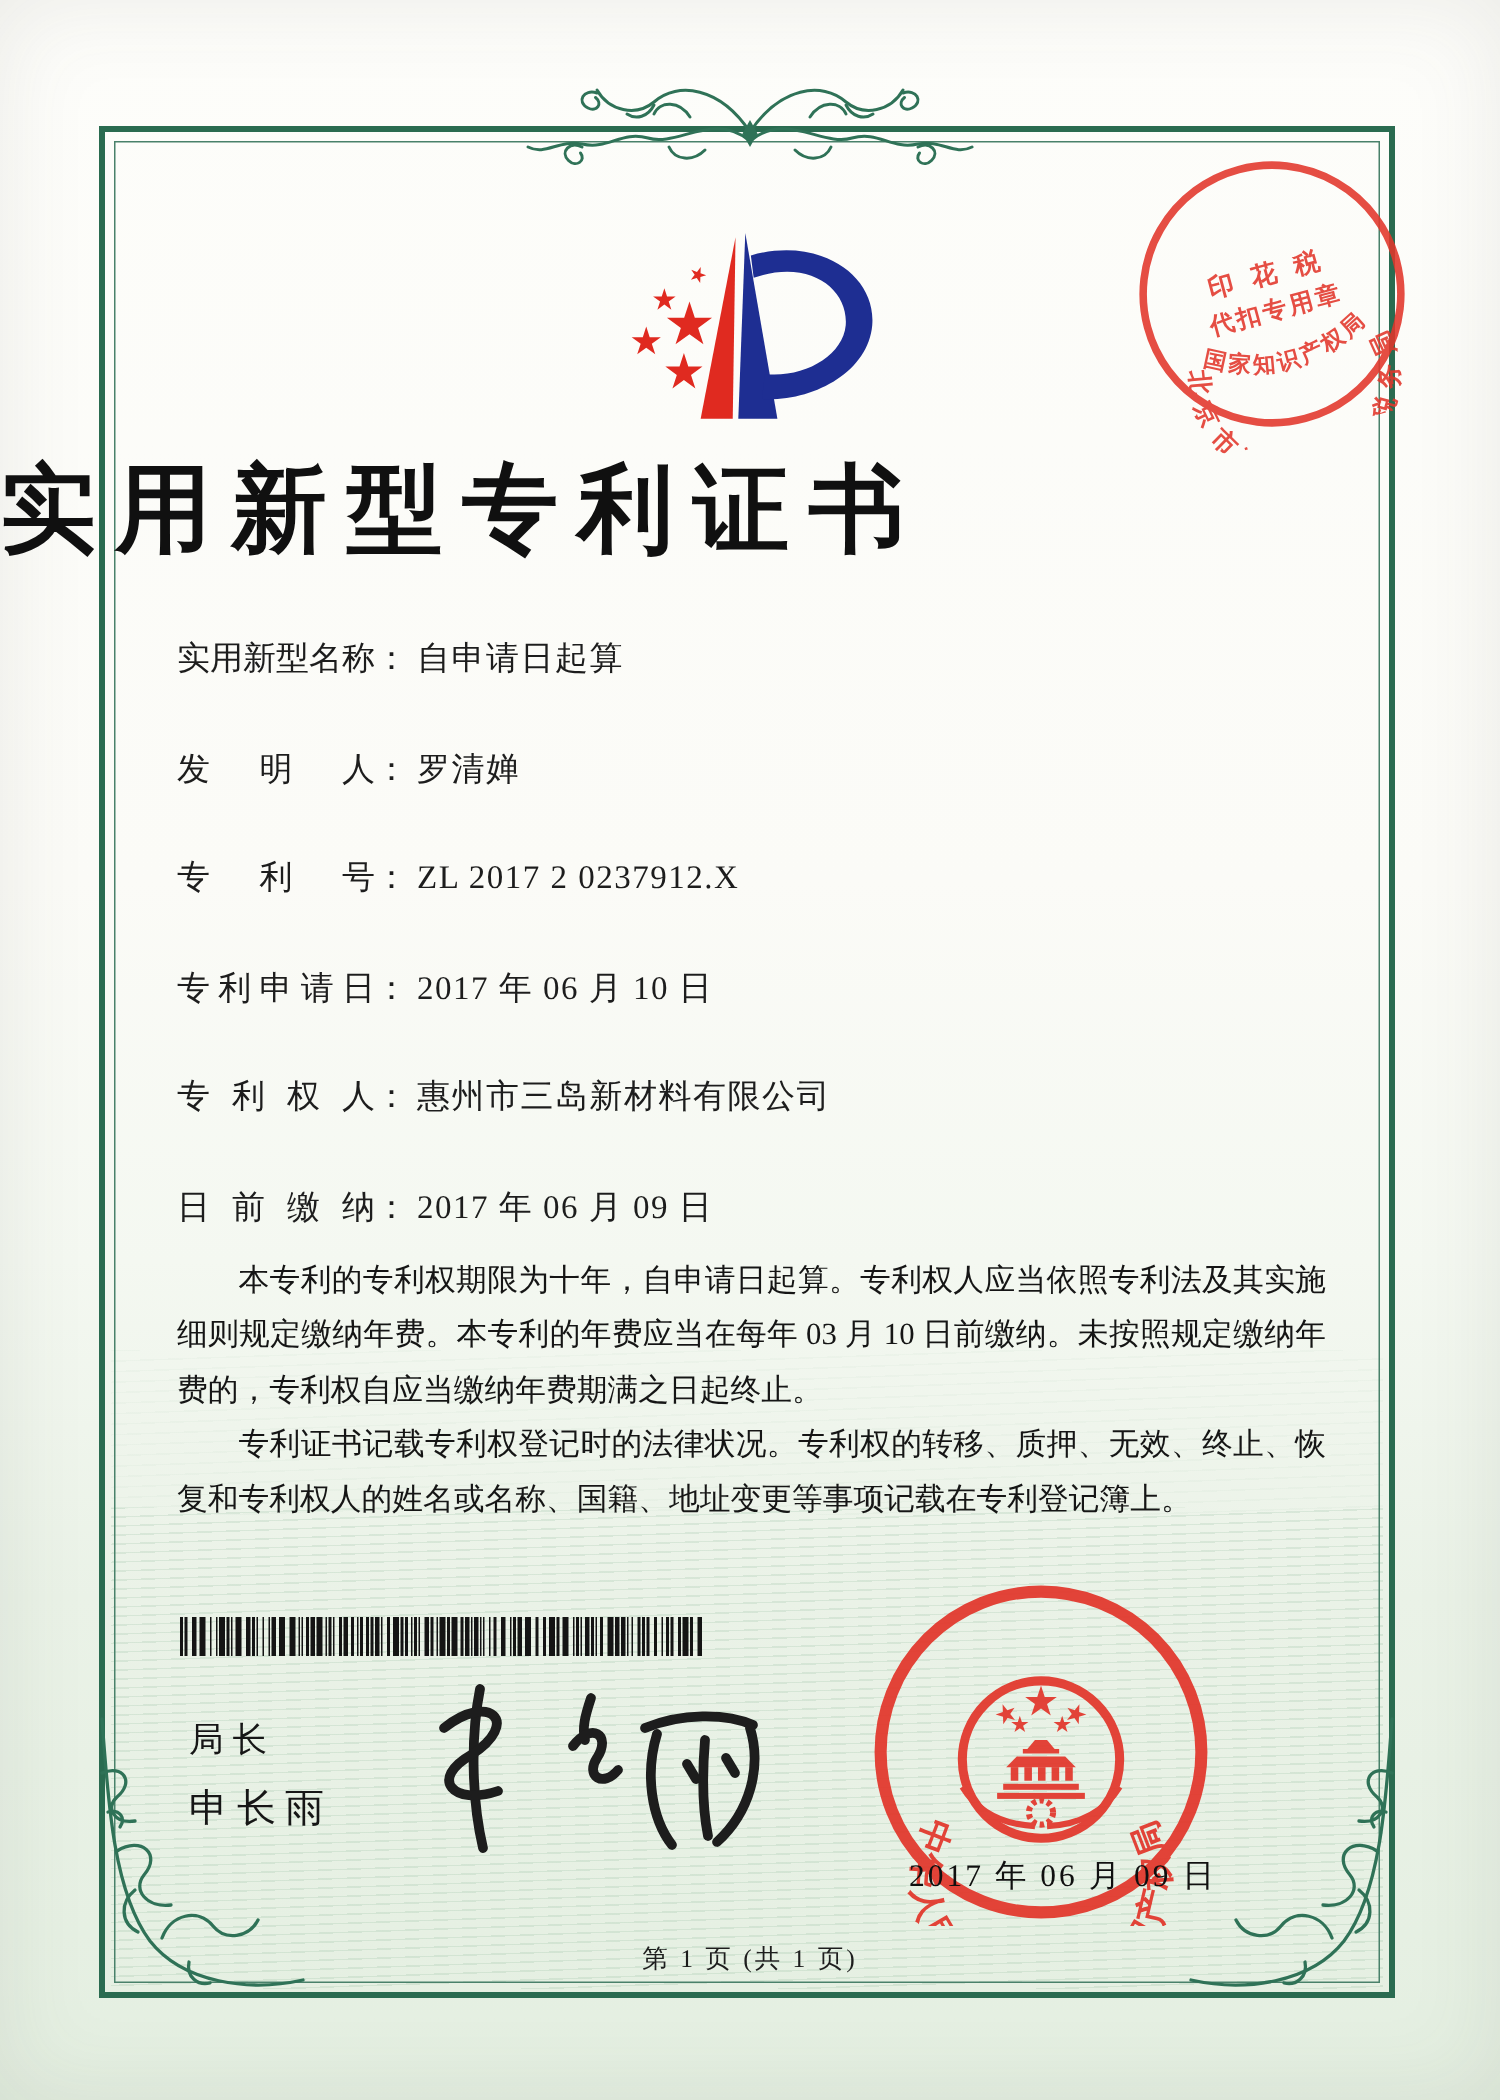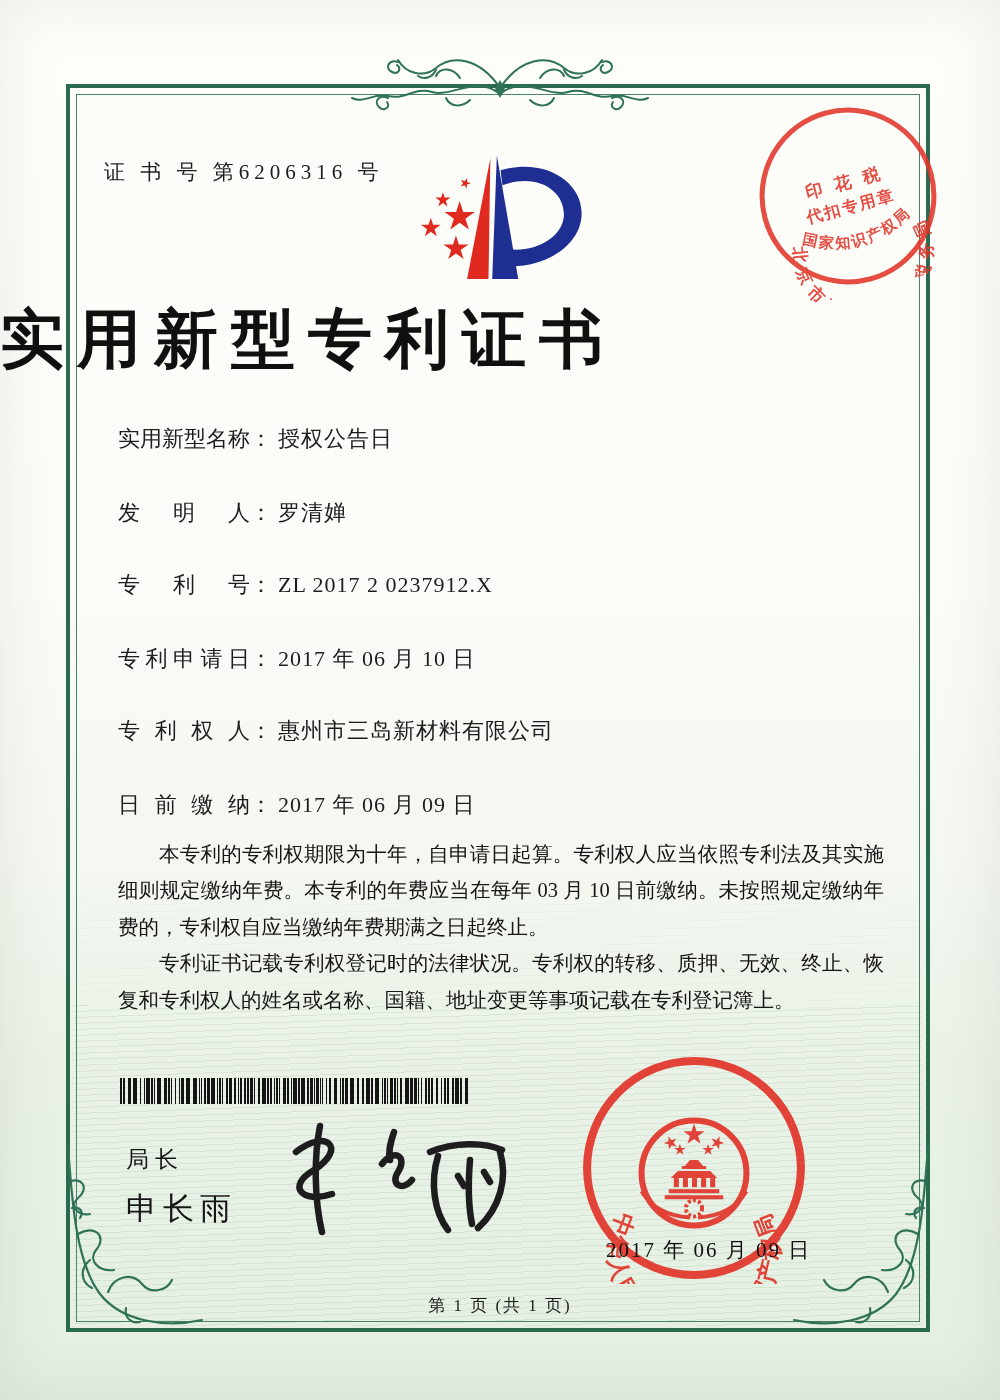--- a/index.html
+++ b/index.html
@@ -122,7 +122,6 @@
     </g>
   </svg>
 
-  <div class="cert-no">证 书 号 第6206316 号</div>
 
   <svg class="logo" viewBox="0 0 200 150">
     <path d="M95,15 L70,145 L93,145 Z" fill="#e02a20"></path>

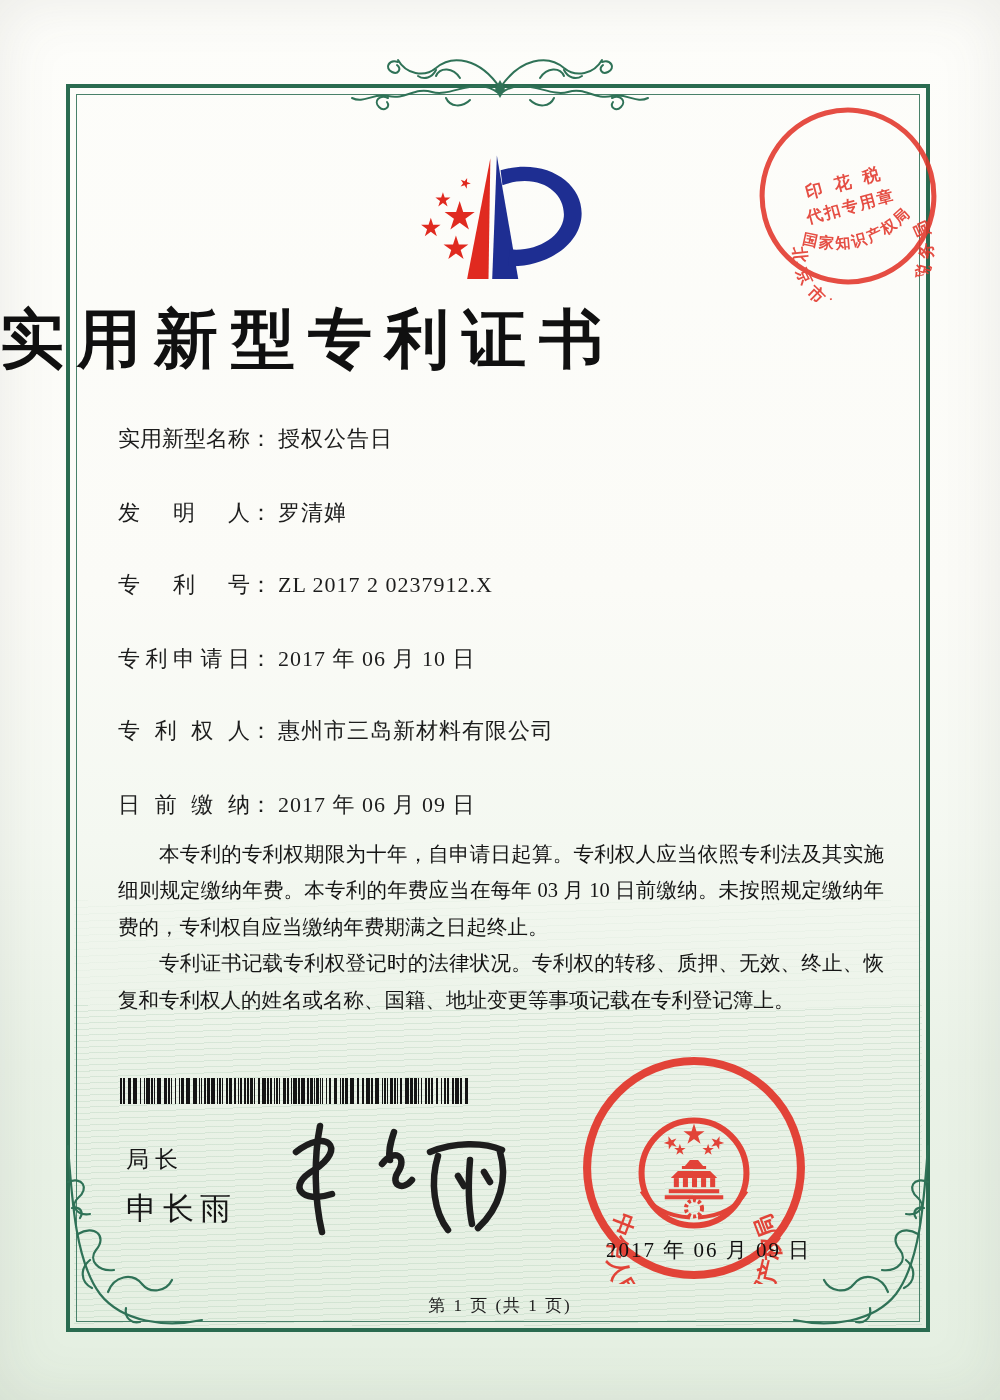--- a/index.html
+++ b/index.html
@@ -156,7 +156,7 @@
 
   <div class="fields">
     <div class="f-row" style="top:424px">
-      <span class="f-label">实用新型名称</span><span class="f-colon">：</span><span class="f-value">授权公告日</span>
+      <span class="f-label">实用新型名称</span><span class="f-colon">：</span><span class="f-value">自申请日起算</span>
     </div>
     <div class="f-row" style="top:498px">
       <span class="f-label">发明人</span><span class="f-colon">：</span><span class="f-value">罗清婵</span>

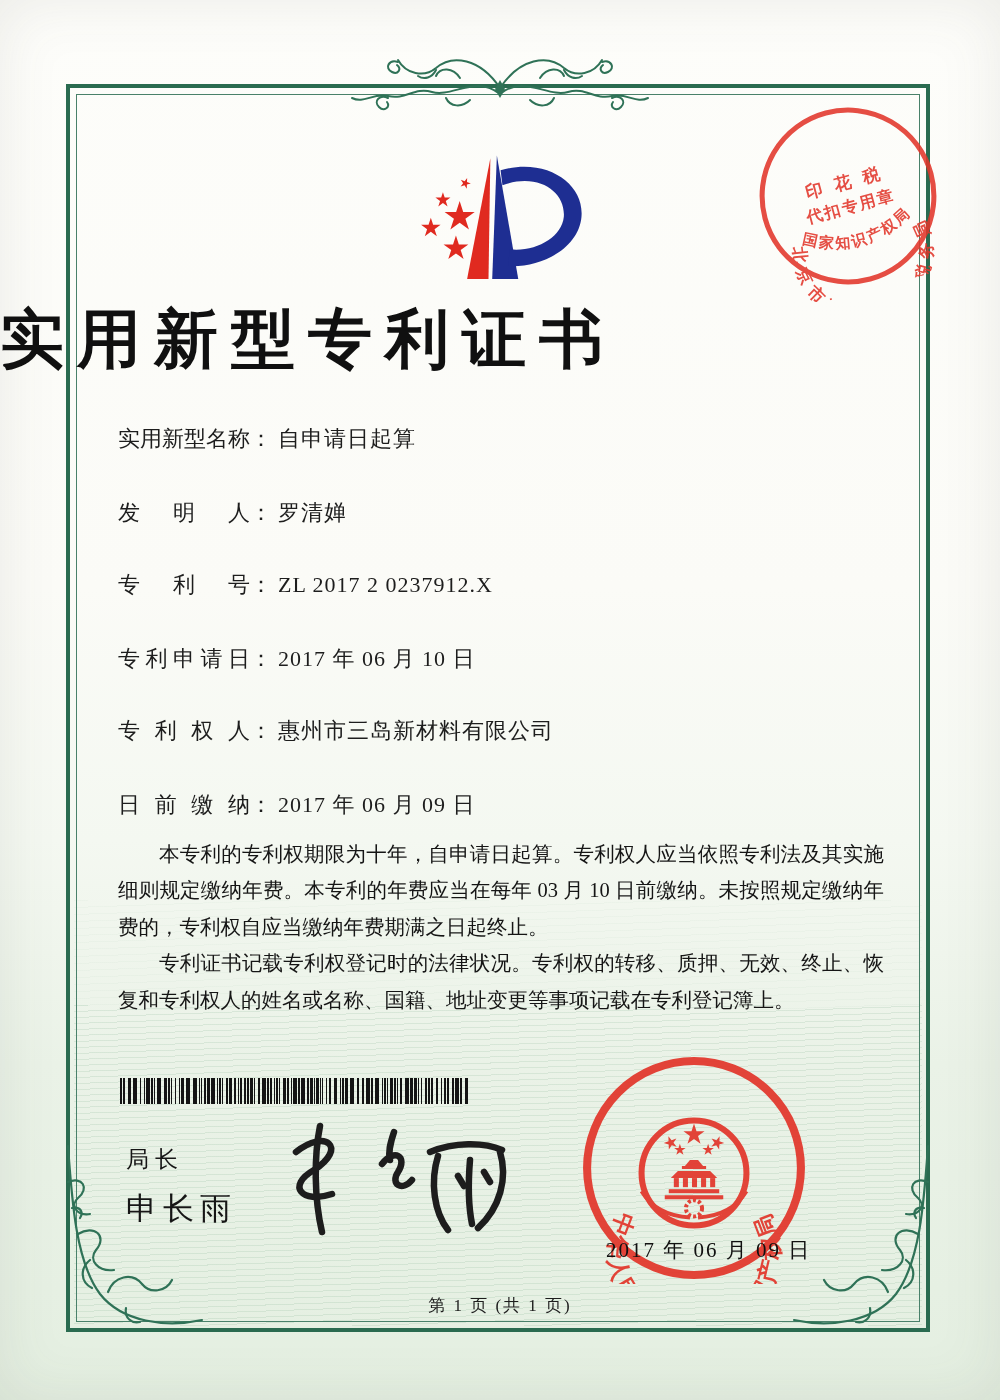--- a/index.html
+++ b/index.html
@@ -38,7 +38,7 @@
 
   .duty-title{position:absolute; left:126px; top:1144px; font-size:23px; letter-spacing:6px;
     font-family:"Liberation Sans","DejaVu Sans",sans-serif; color:#161616;}
-  .duty-name{position:absolute; left:126px; top:1188px; font-size:31px; letter-spacing:6px;
+  .duty-name{position:absolute; left:126px; top:1188px; font-size:26px; letter-spacing:6px;
     font-family:Liberation Sans, sans-serif; color:#161616;}
 
   .signature{position:absolute; left:262px; top:1112px; width:260px; height:125px;}

